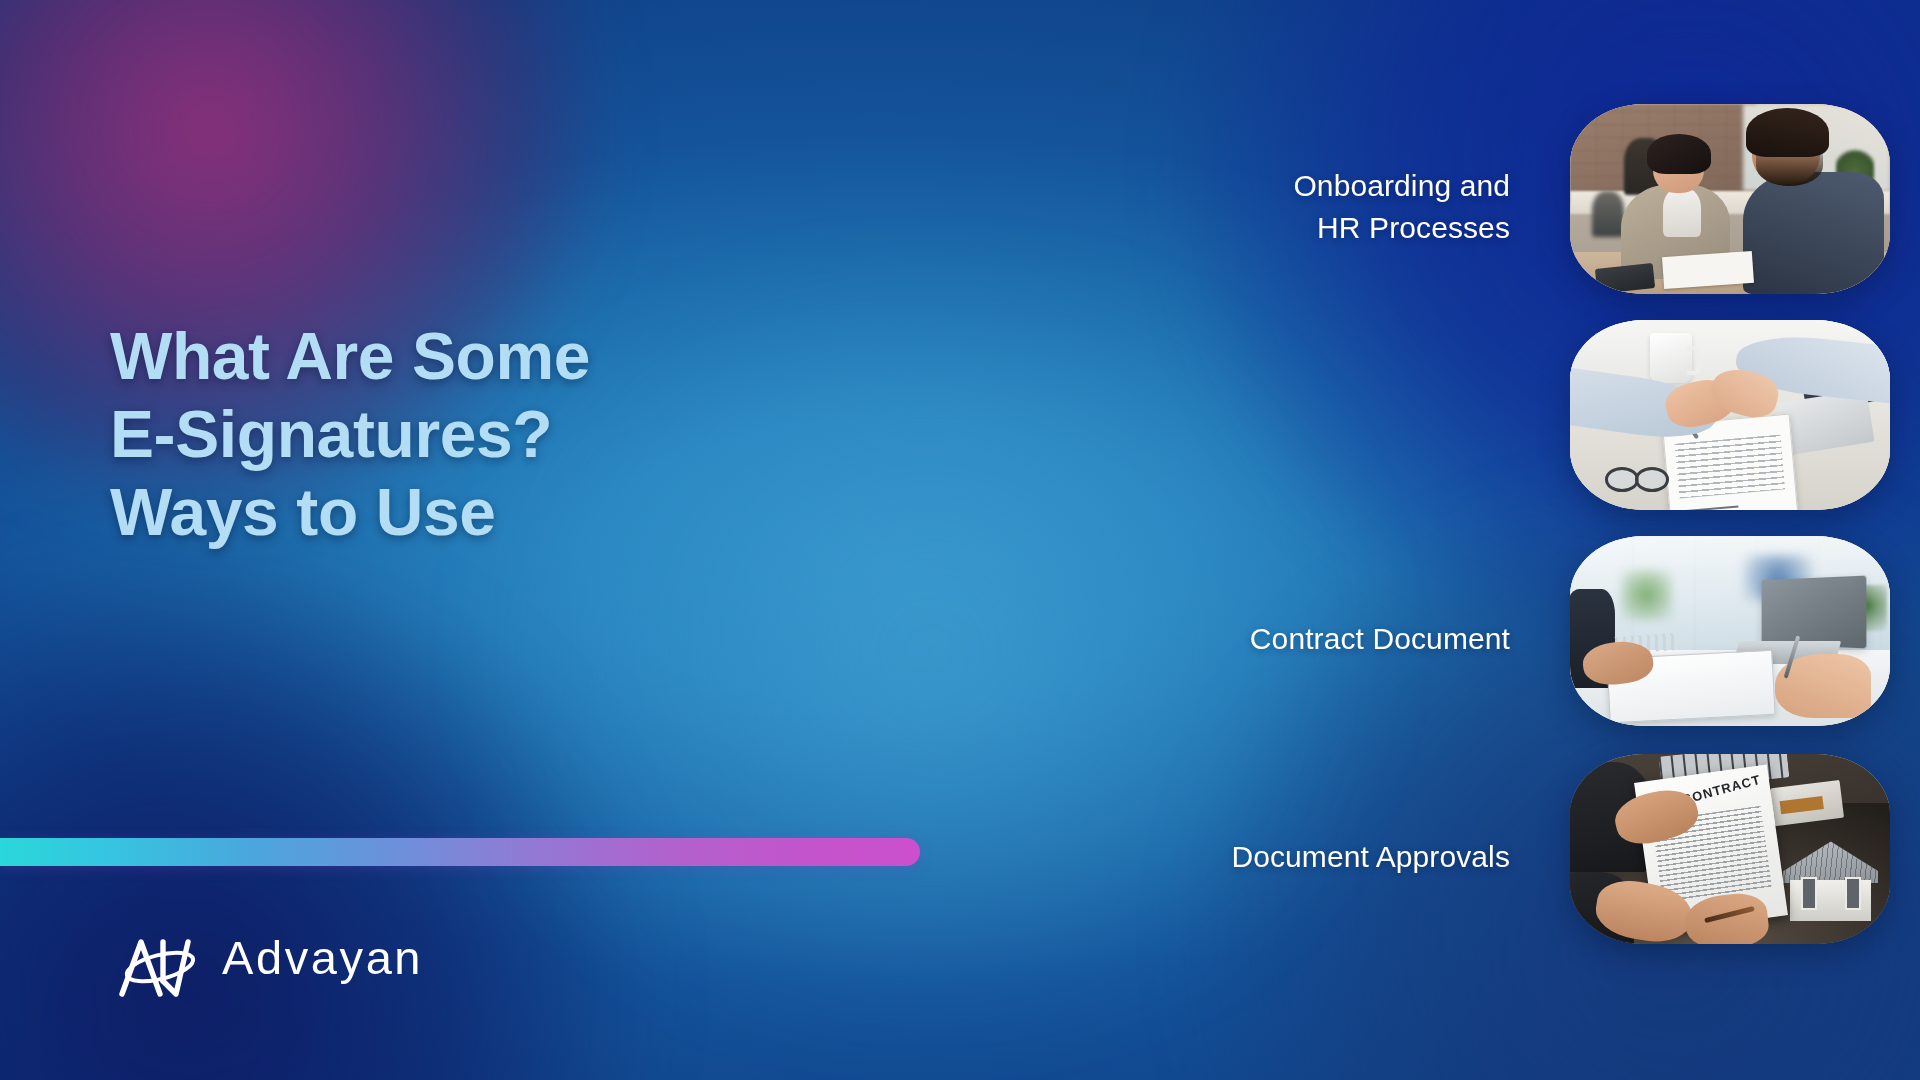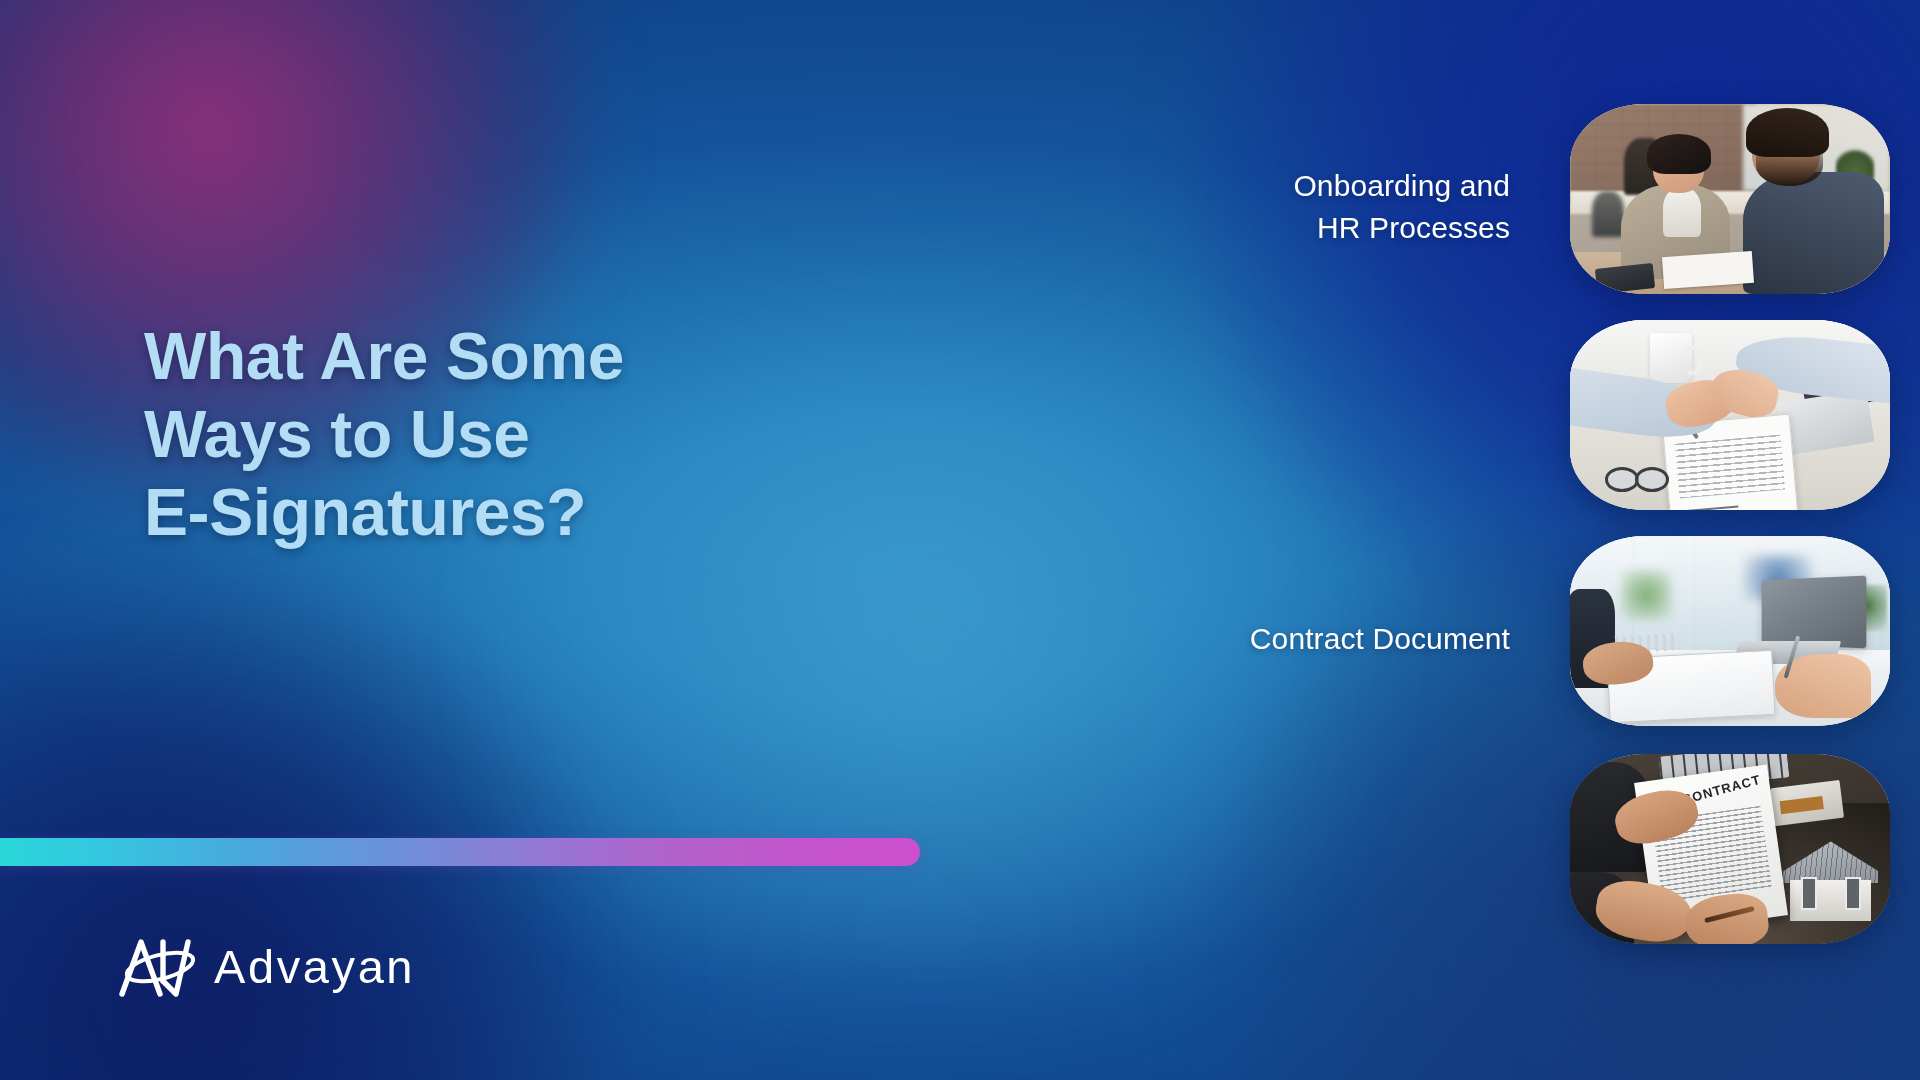--- a/index.html
+++ b/index.html
@@ -79,7 +79,6 @@
     letter-spacing:-0.4px;
     color:#b3dcf5;
     text-shadow:0 3px 10px rgba(3,18,52,0.42);
-    margin-left:34px;
   }
   .headline .hl-line { display:block; white-space:nowrap; }
 

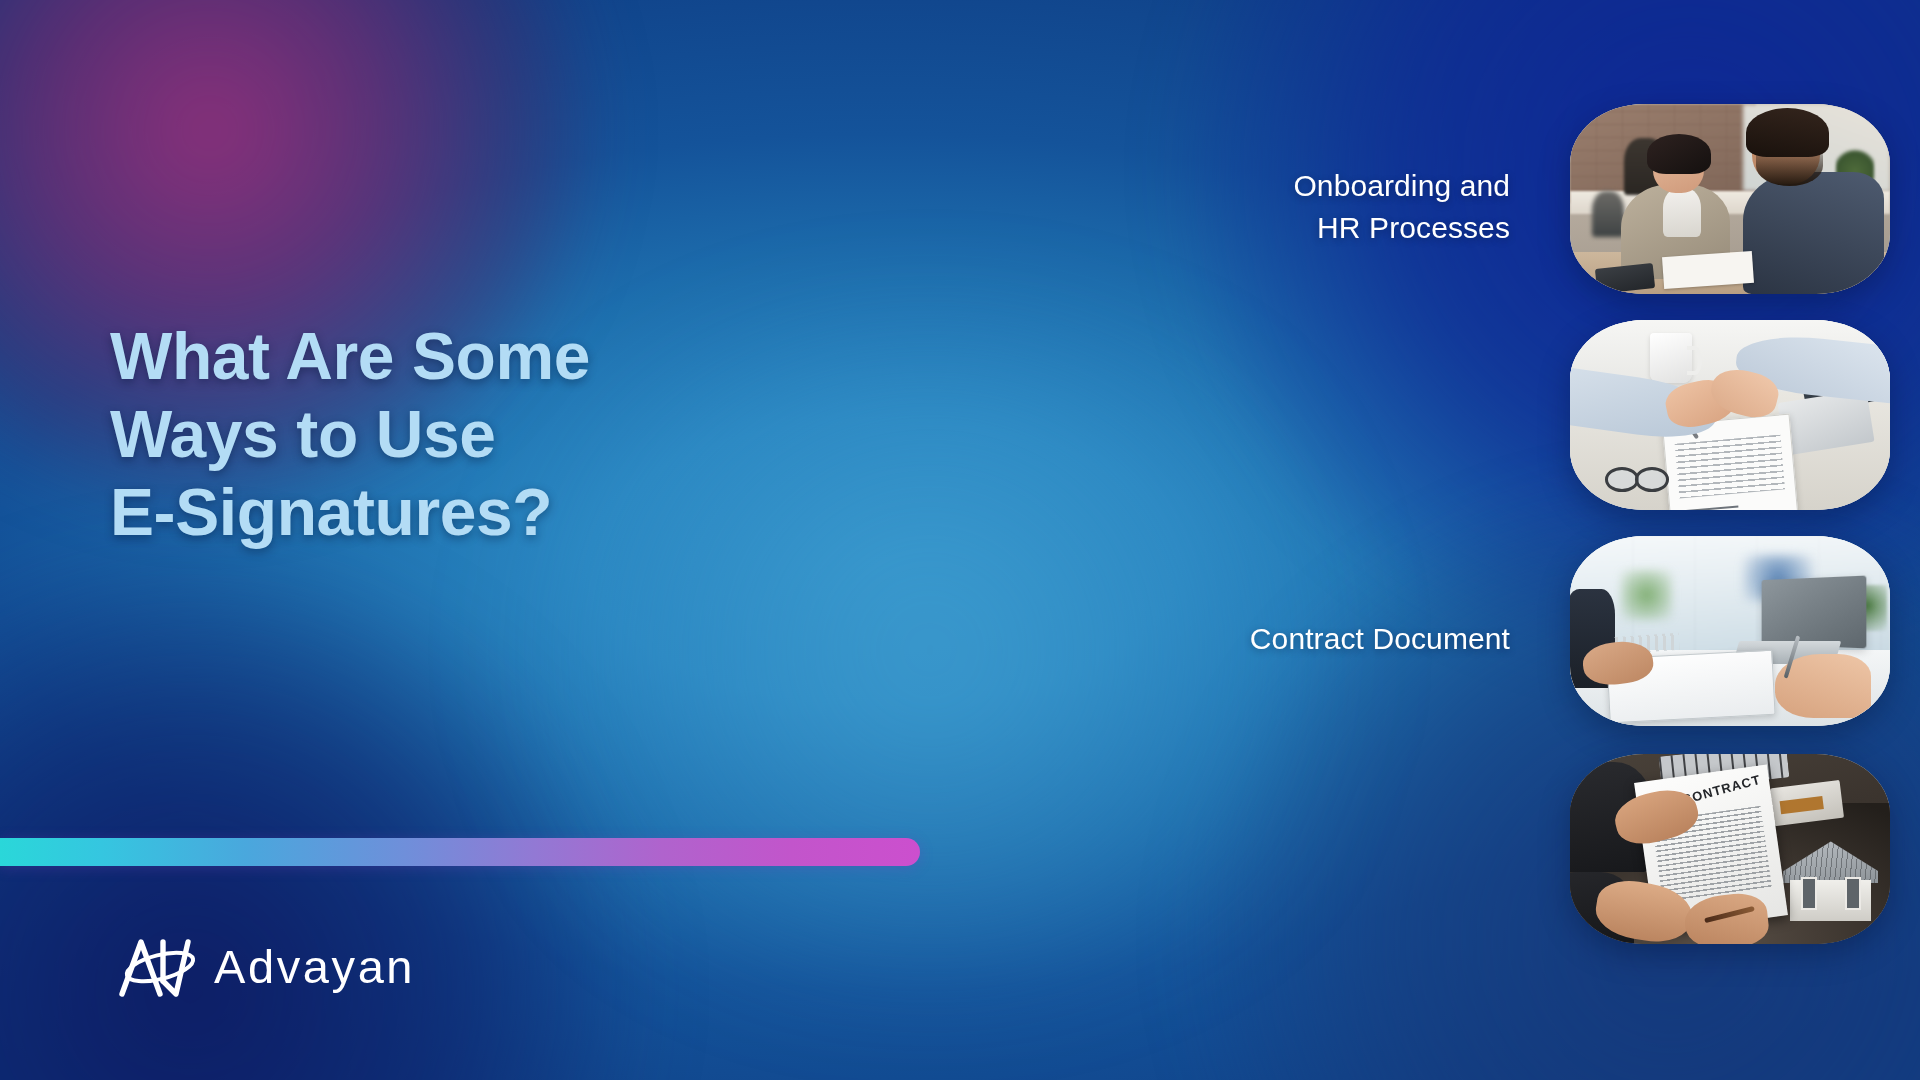--- a/index.html
+++ b/index.html
@@ -508,8 +508,8 @@
 
   <h1 class="headline">
     <span class="hl-line">What Are Some</span>
+    <span class="hl-line">E-Signatures?</span>
     <span class="hl-line">Ways to Use</span>
-    <span class="hl-line">E-Signatures?</span>
   </h1>
 
   <div class="accent-bar"></div>

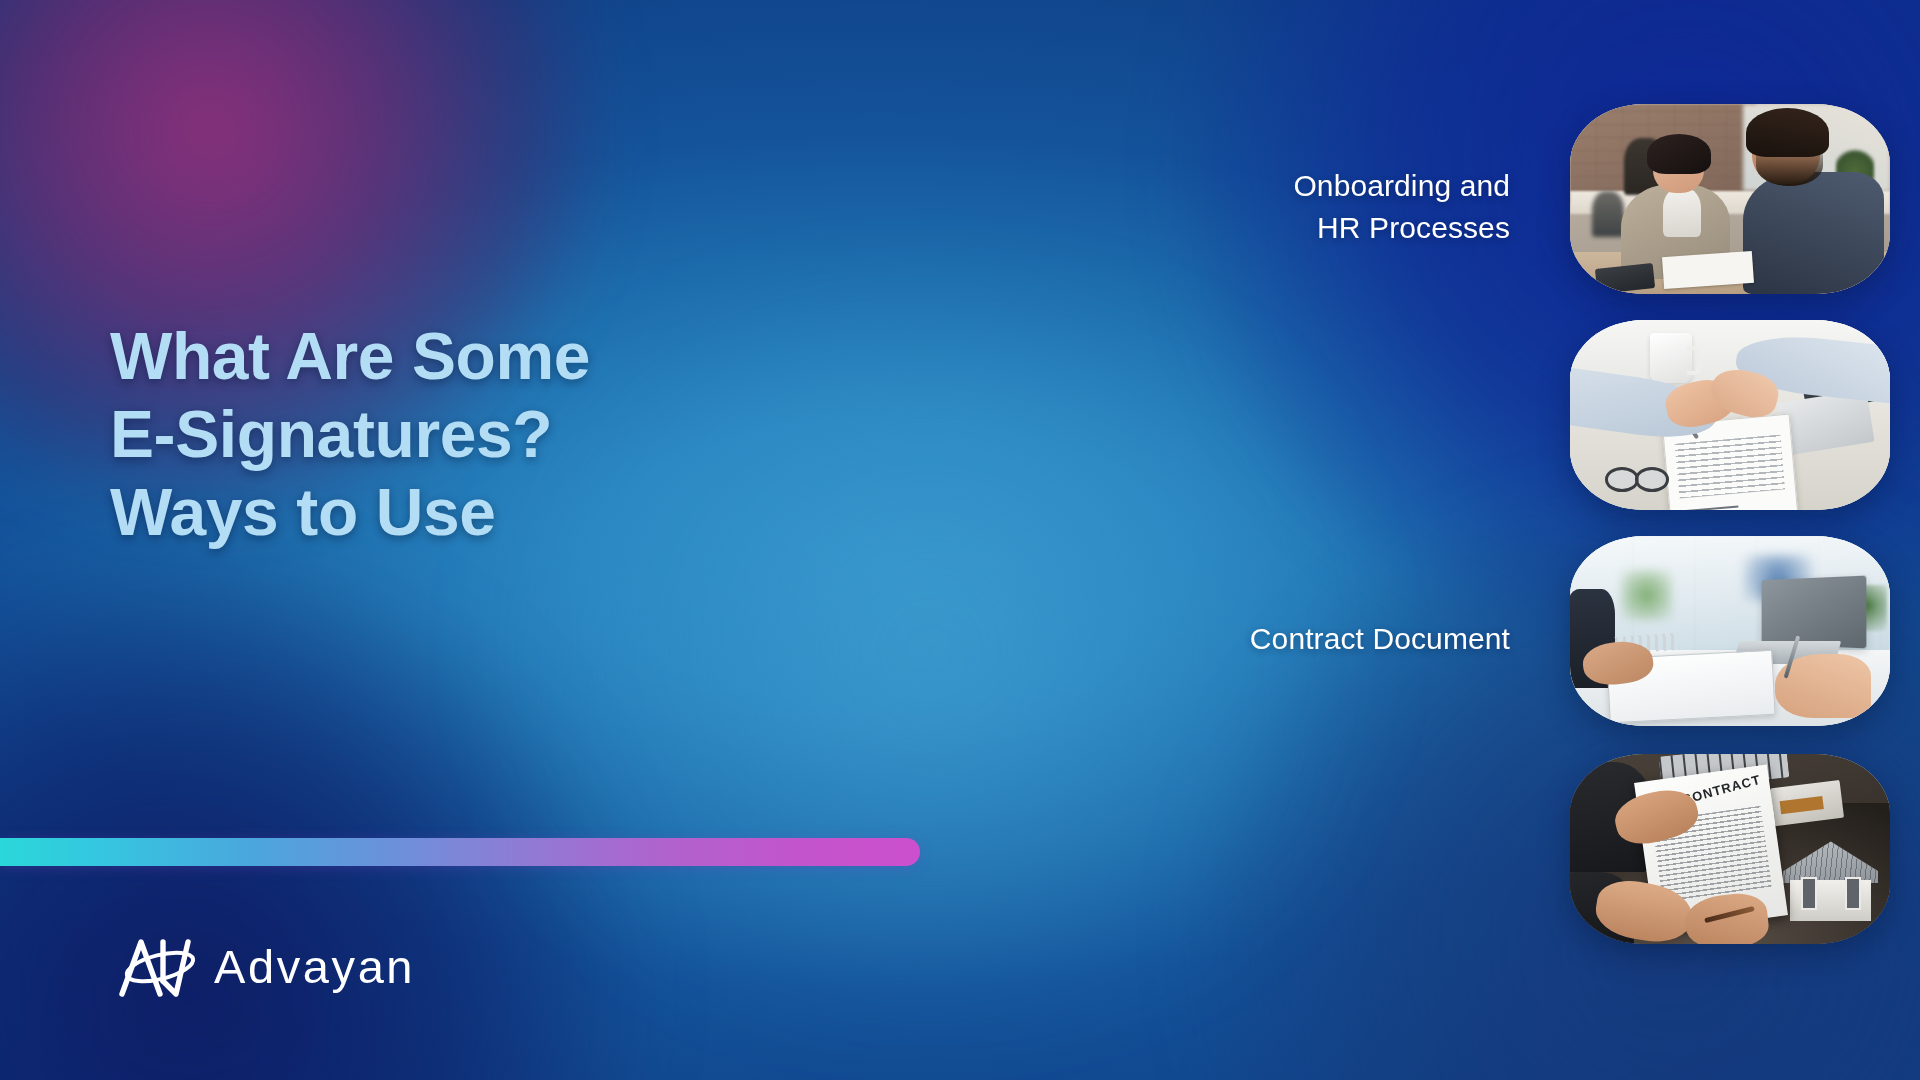--- a/index.html
+++ b/index.html
@@ -598,6 +598,7 @@
     </div>
 
     <div class="use-row r4">
+      <div class="use-label">Document Approvals</div>
       <div class="use-card">
         <div class="photo p4">
           <div class="tabletop"></div>

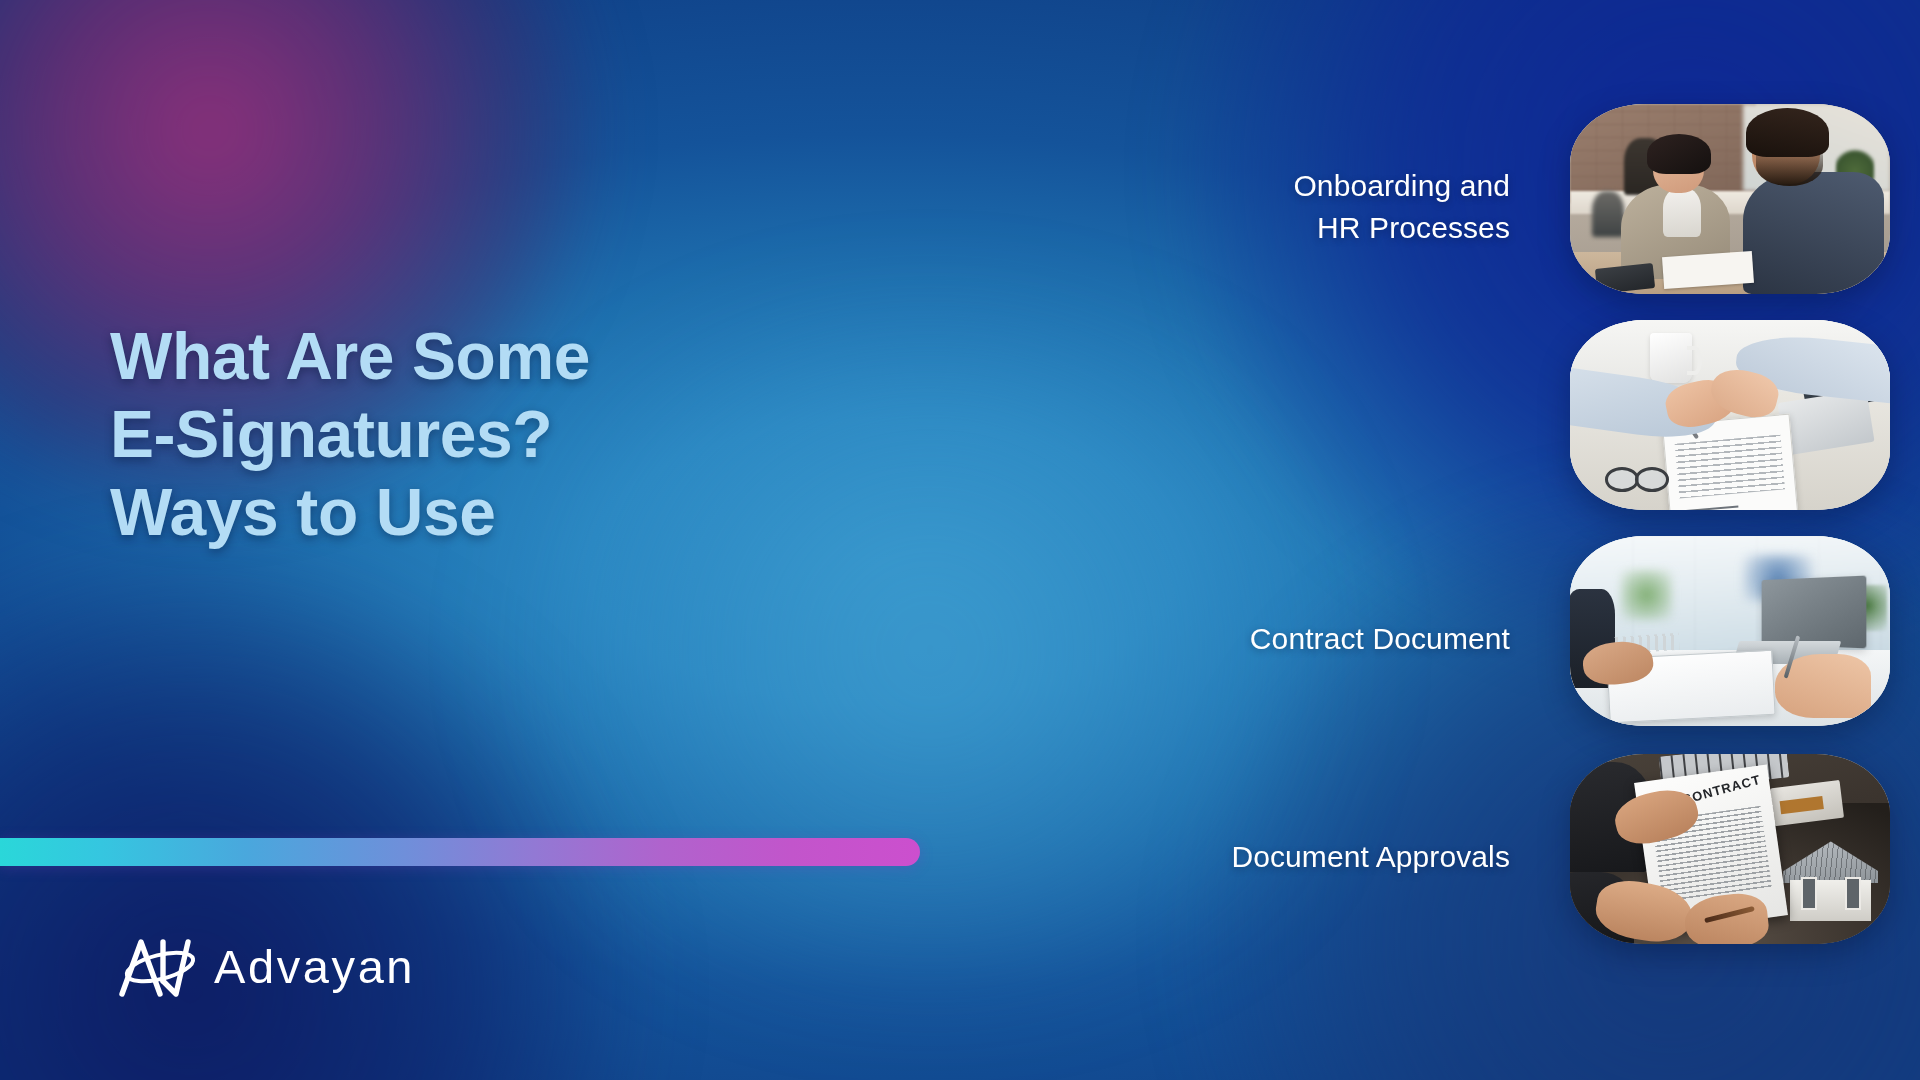--- a/index.html
+++ b/index.html
@@ -104,7 +104,7 @@
   .logo {
     position:absolute;
     left:116px; top:934px;
-    display:flex; align-items:center; gap:6px;
+    display:flex; gap:14px;
   }
   .logo-mark { width:92px; height:64px; flex:0 0 auto; display:block; }
   .logo-word {

